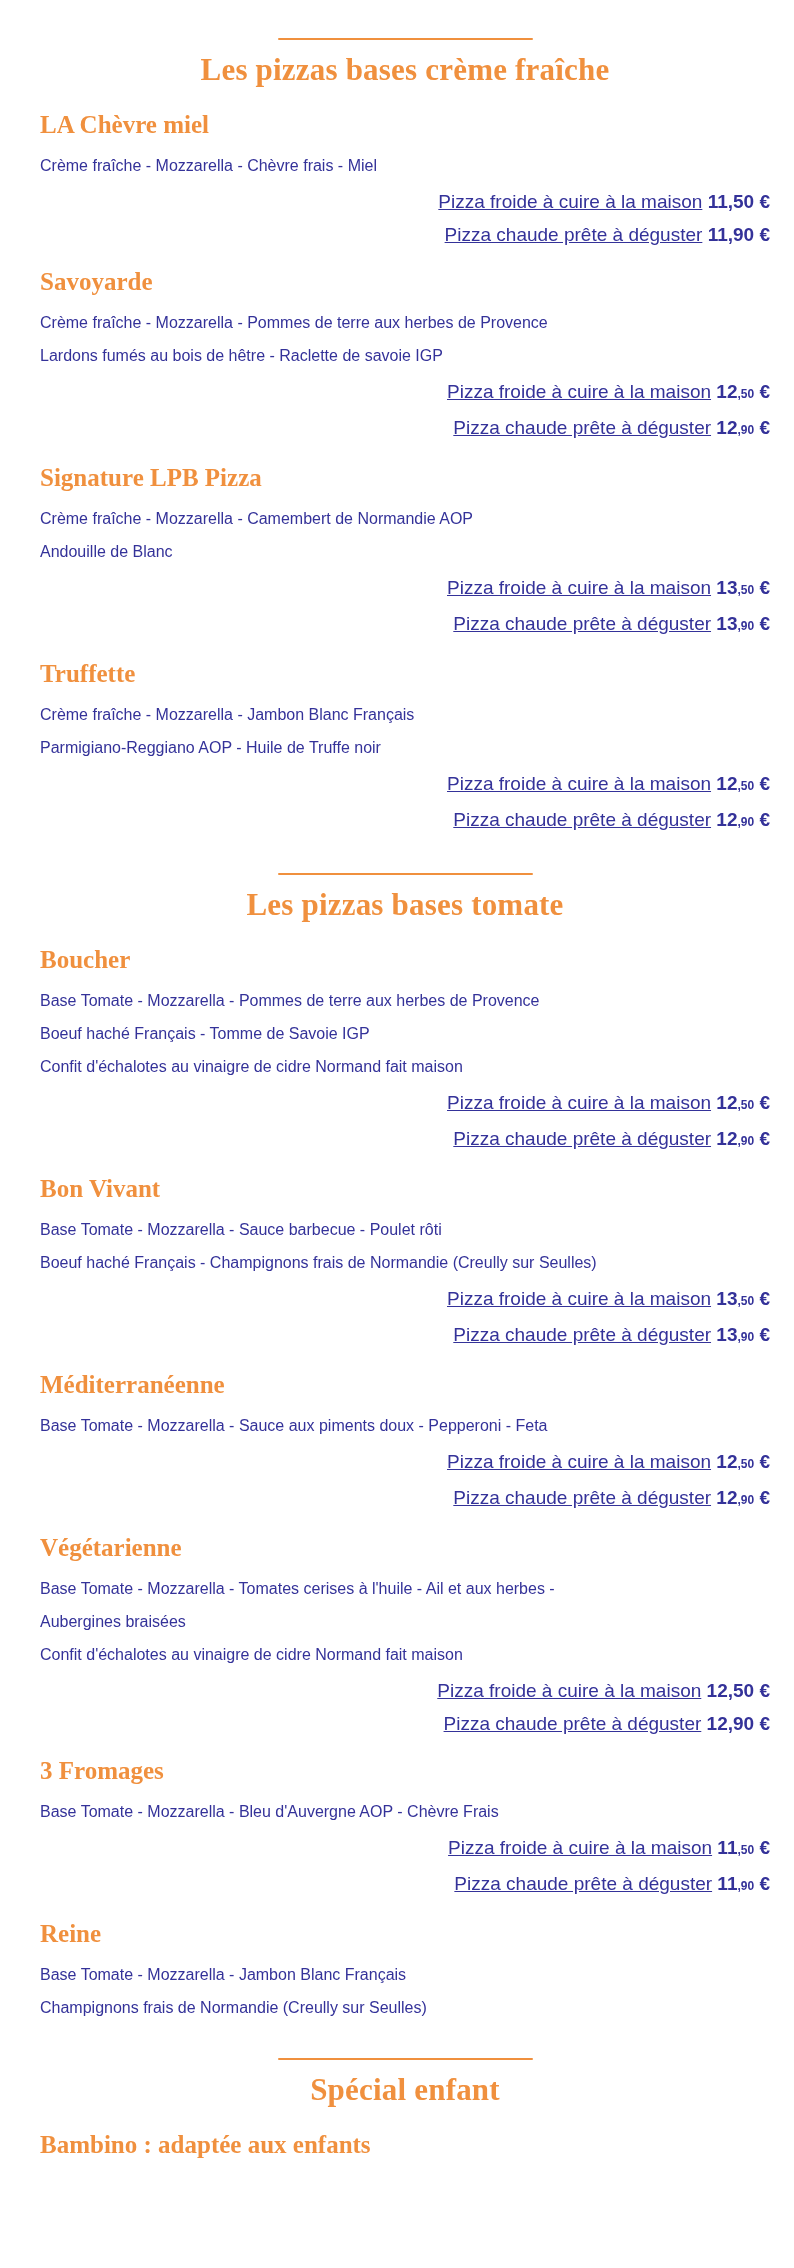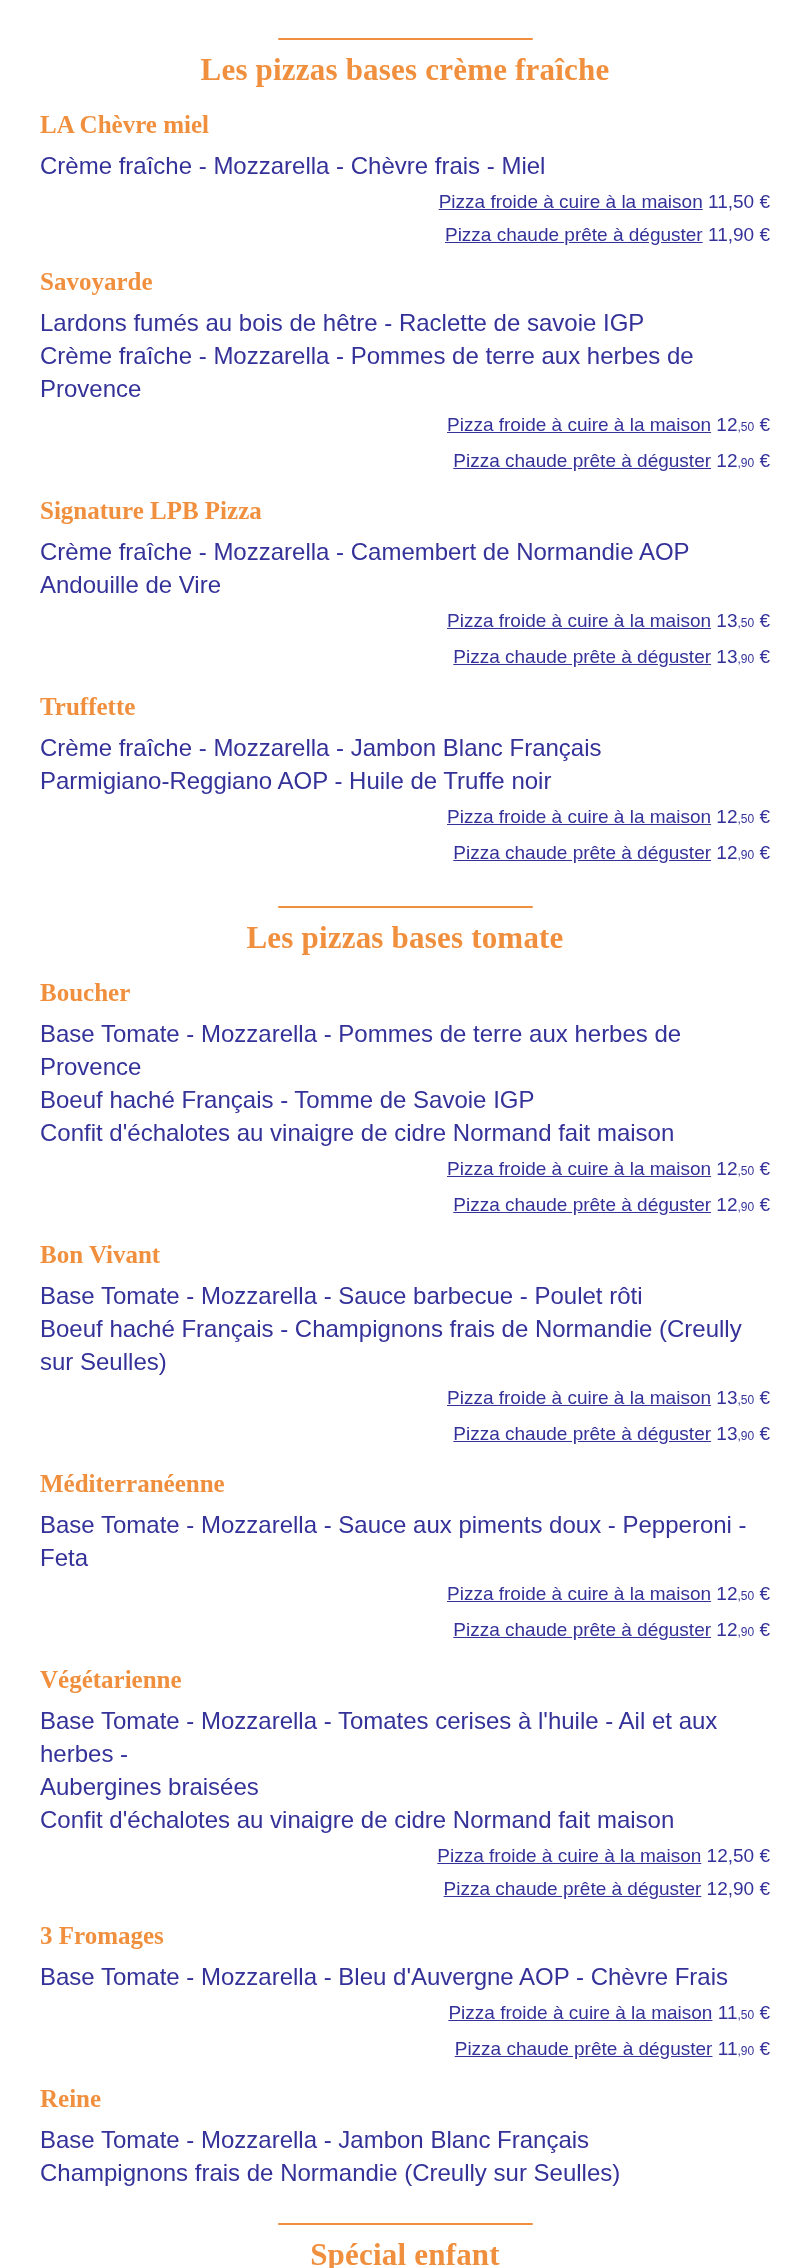--- a/index.html
+++ b/index.html
@@ -38,7 +38,7 @@
   }
   .item-desc{color:var(--indigo);}
   .desc-line{
-    font-size:24px;line-height:33px;
+    font-size:16px;line-height:33px;
     color:var(--indigo);
   }
   .prices{margin-top:3px;text-align:right;color:var(--indigo);}

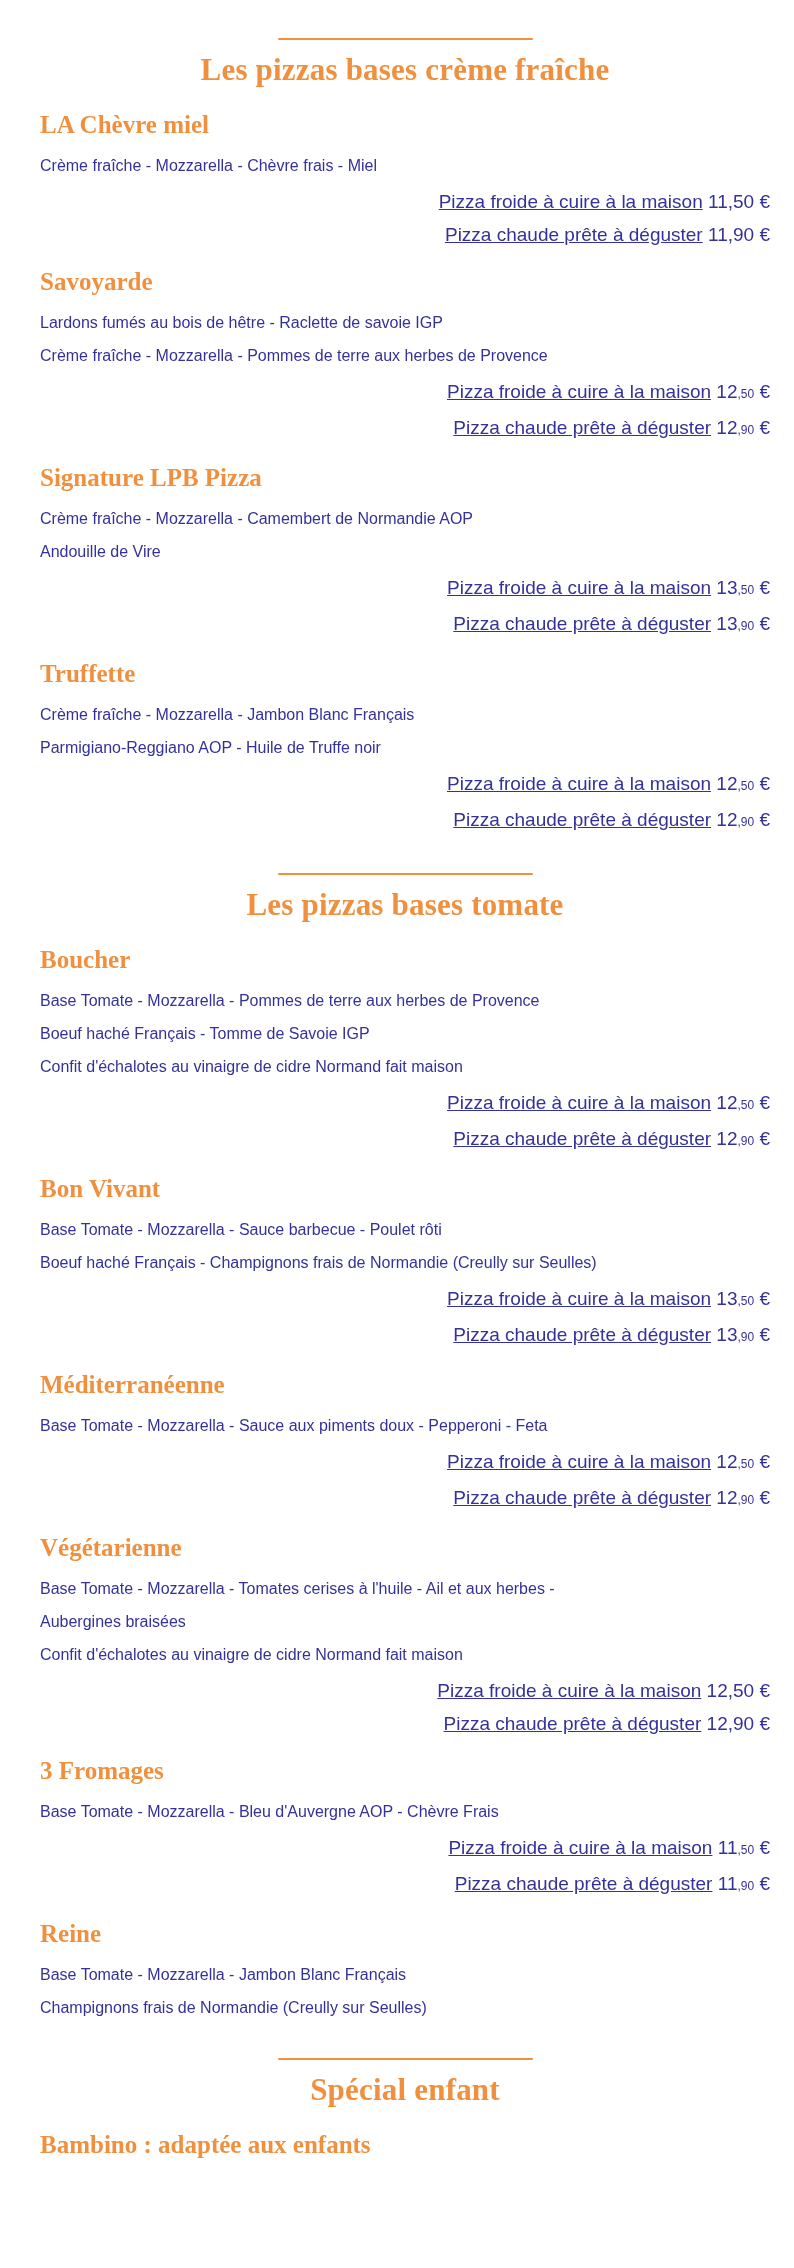--- a/index.html
+++ b/index.html
@@ -44,7 +44,7 @@
   .prices{margin-top:3px;text-align:right;color:var(--indigo);}
   .price-line{font-size:19px;line-height:33px;white-space:nowrap;}
   .price-label{color:var(--indigo);text-decoration:underline;}
-  .price-value{color:var(--indigo);}
+  .price-value{color:var(--indigo);font-weight:bold;}
   .cents.small{font-size:12px;}
 </style>
 </head>

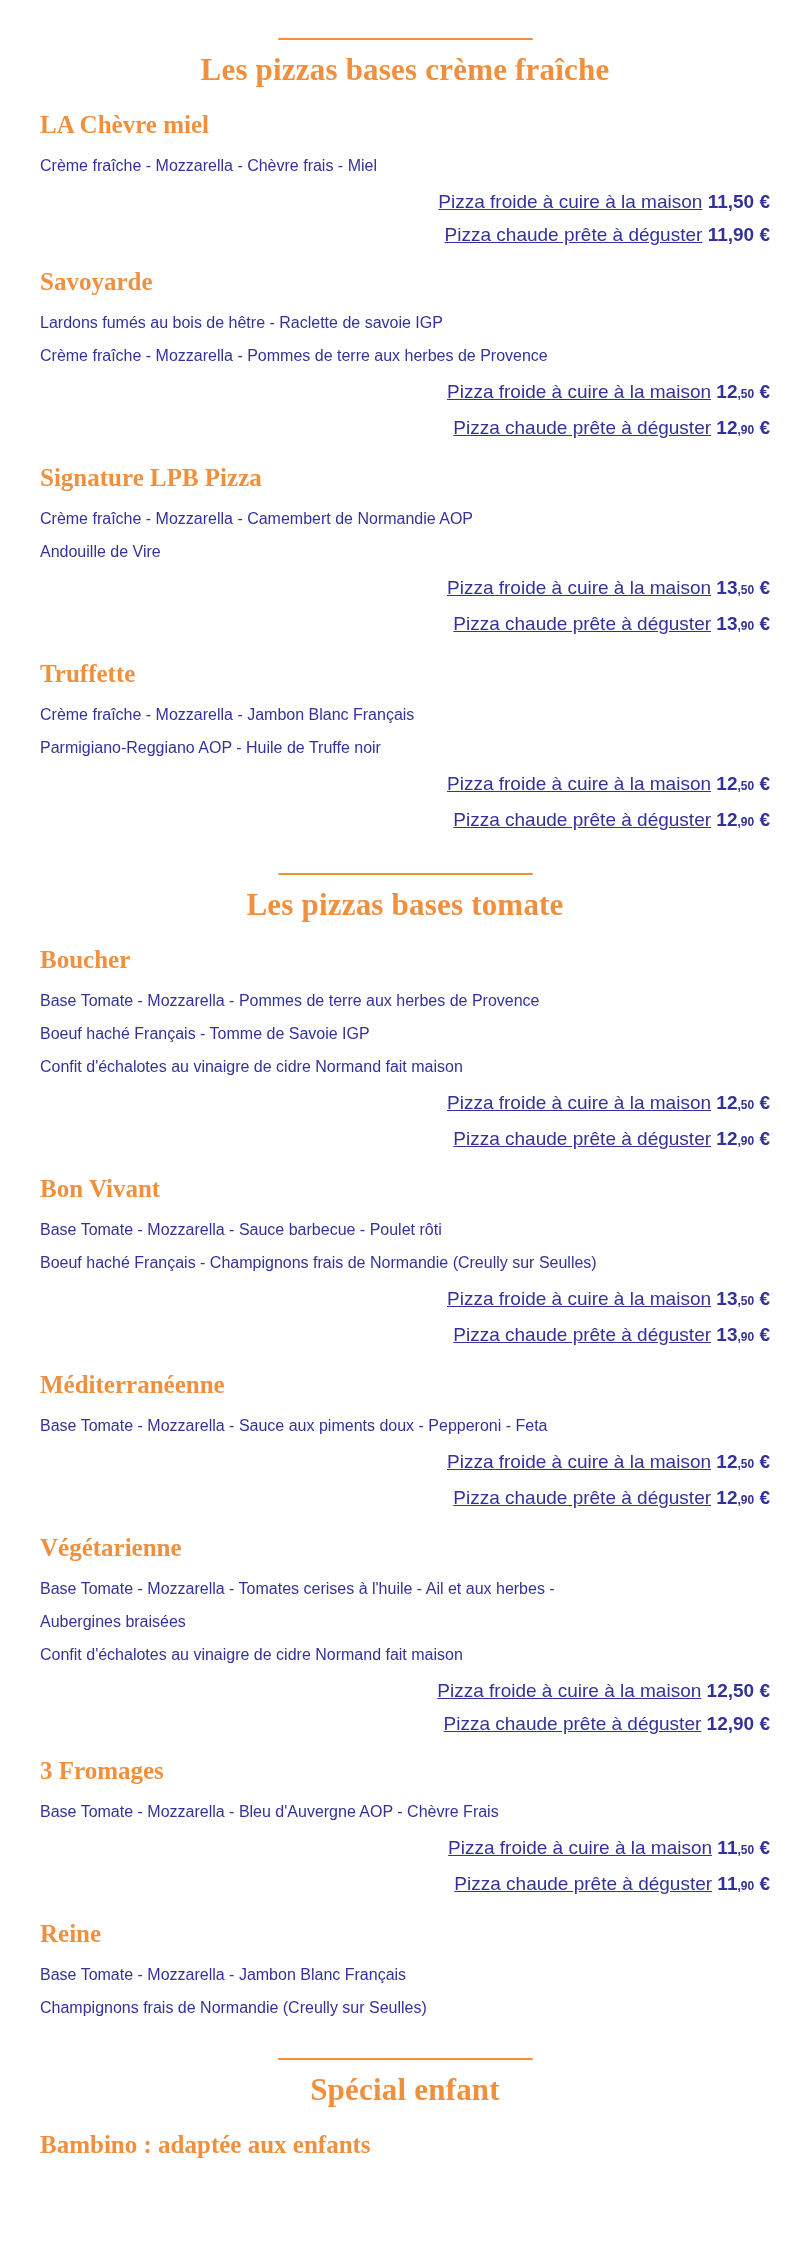--- a/index.html
+++ b/index.html
@@ -71,8 +71,8 @@
     <h3 class="item-name">Savoyarde</h3>
 
     <div class="item-desc">
+            <div class="desc-line">Crème fraîche - Mozzarella - Pommes de terre aux herbes de Provence</div>
             <div class="desc-line">Lardons fumés au bois de hêtre - Raclette de savoie IGP</div>
-            <div class="desc-line">Crème fraîche - Mozzarella - Pommes de terre aux herbes de Provence</div>
           </div>
     <div class="prices">
       <div class="price-line"><span class="price-label">Pizza froide à cuire à la maison</span> <span class="price-value"><span class="whole">12</span><span class="cents small">,50</span> <span class="euro">€</span></span></div>

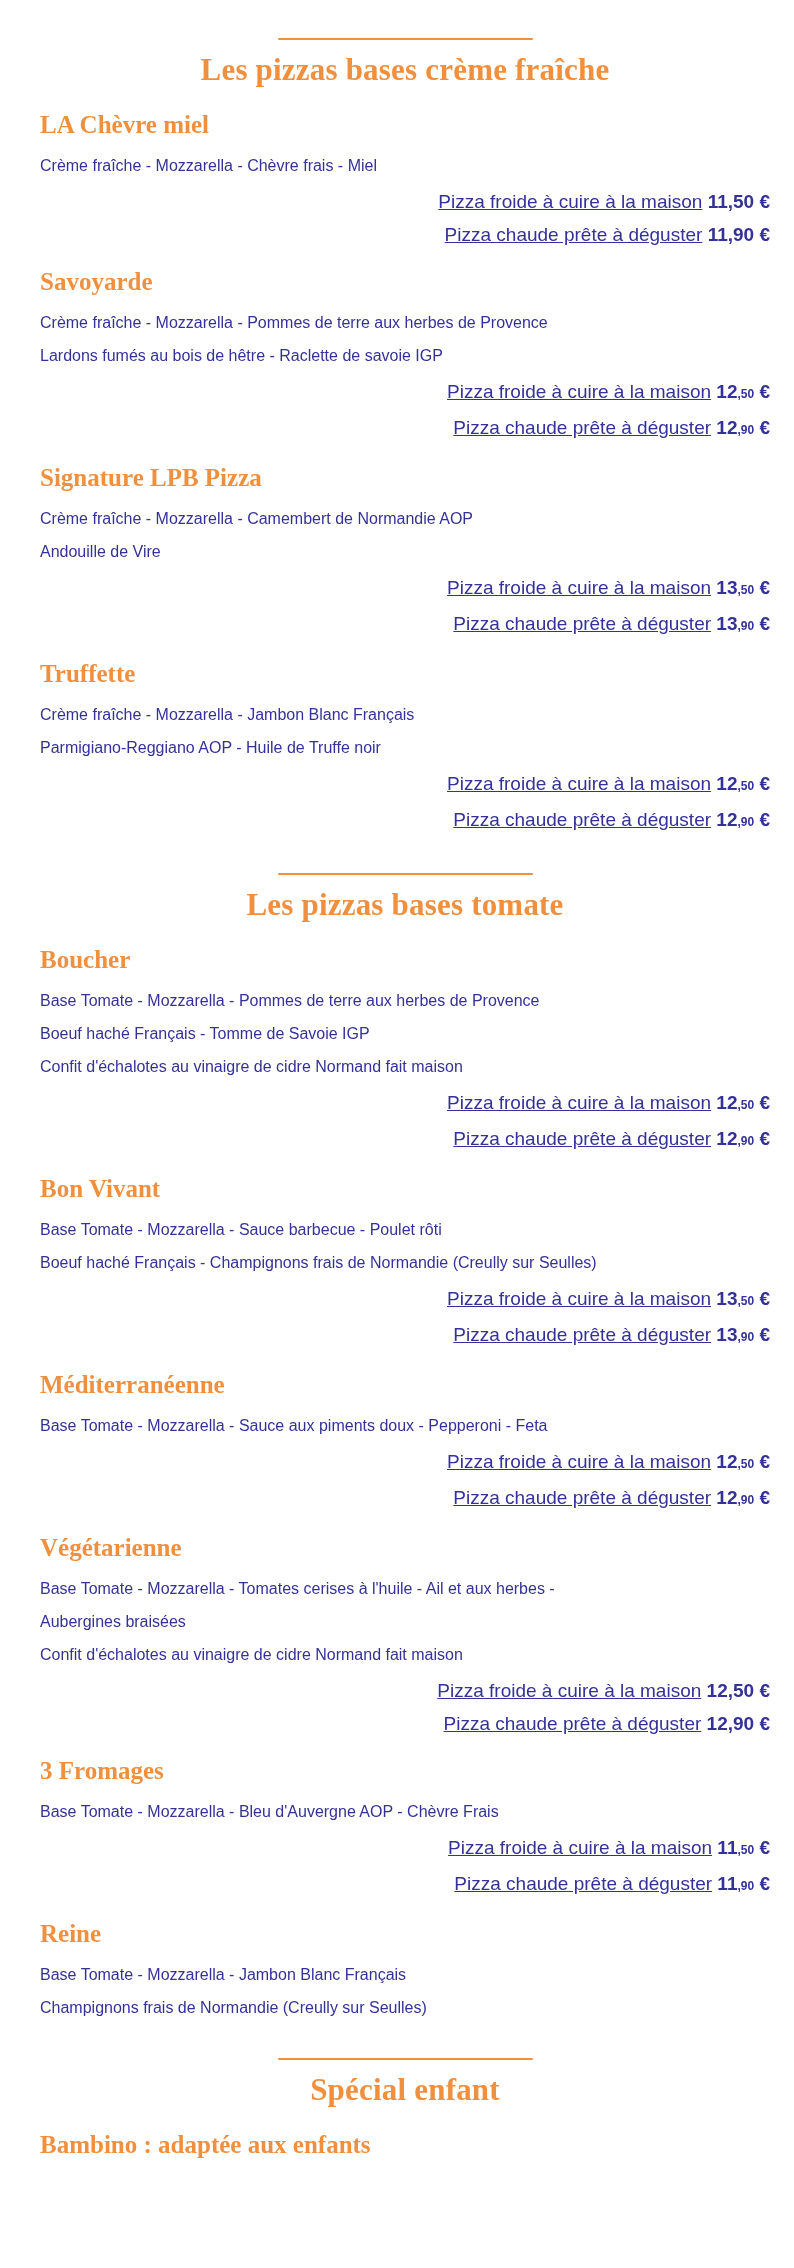--- a/index.html
+++ b/index.html
@@ -85,7 +85,7 @@
 
     <div class="item-desc">
             <div class="desc-line">Crème fraîche - Mozzarella - Camembert de Normandie AOP</div>
-            <div class="desc-line">Andouille de Vire</div>
+            <div class="desc-line">Andouille de Blanc</div>
           </div>
     <div class="prices">
       <div class="price-line"><span class="price-label">Pizza froide à cuire à la maison</span> <span class="price-value"><span class="whole">13</span><span class="cents small">,50</span> <span class="euro">€</span></span></div>

